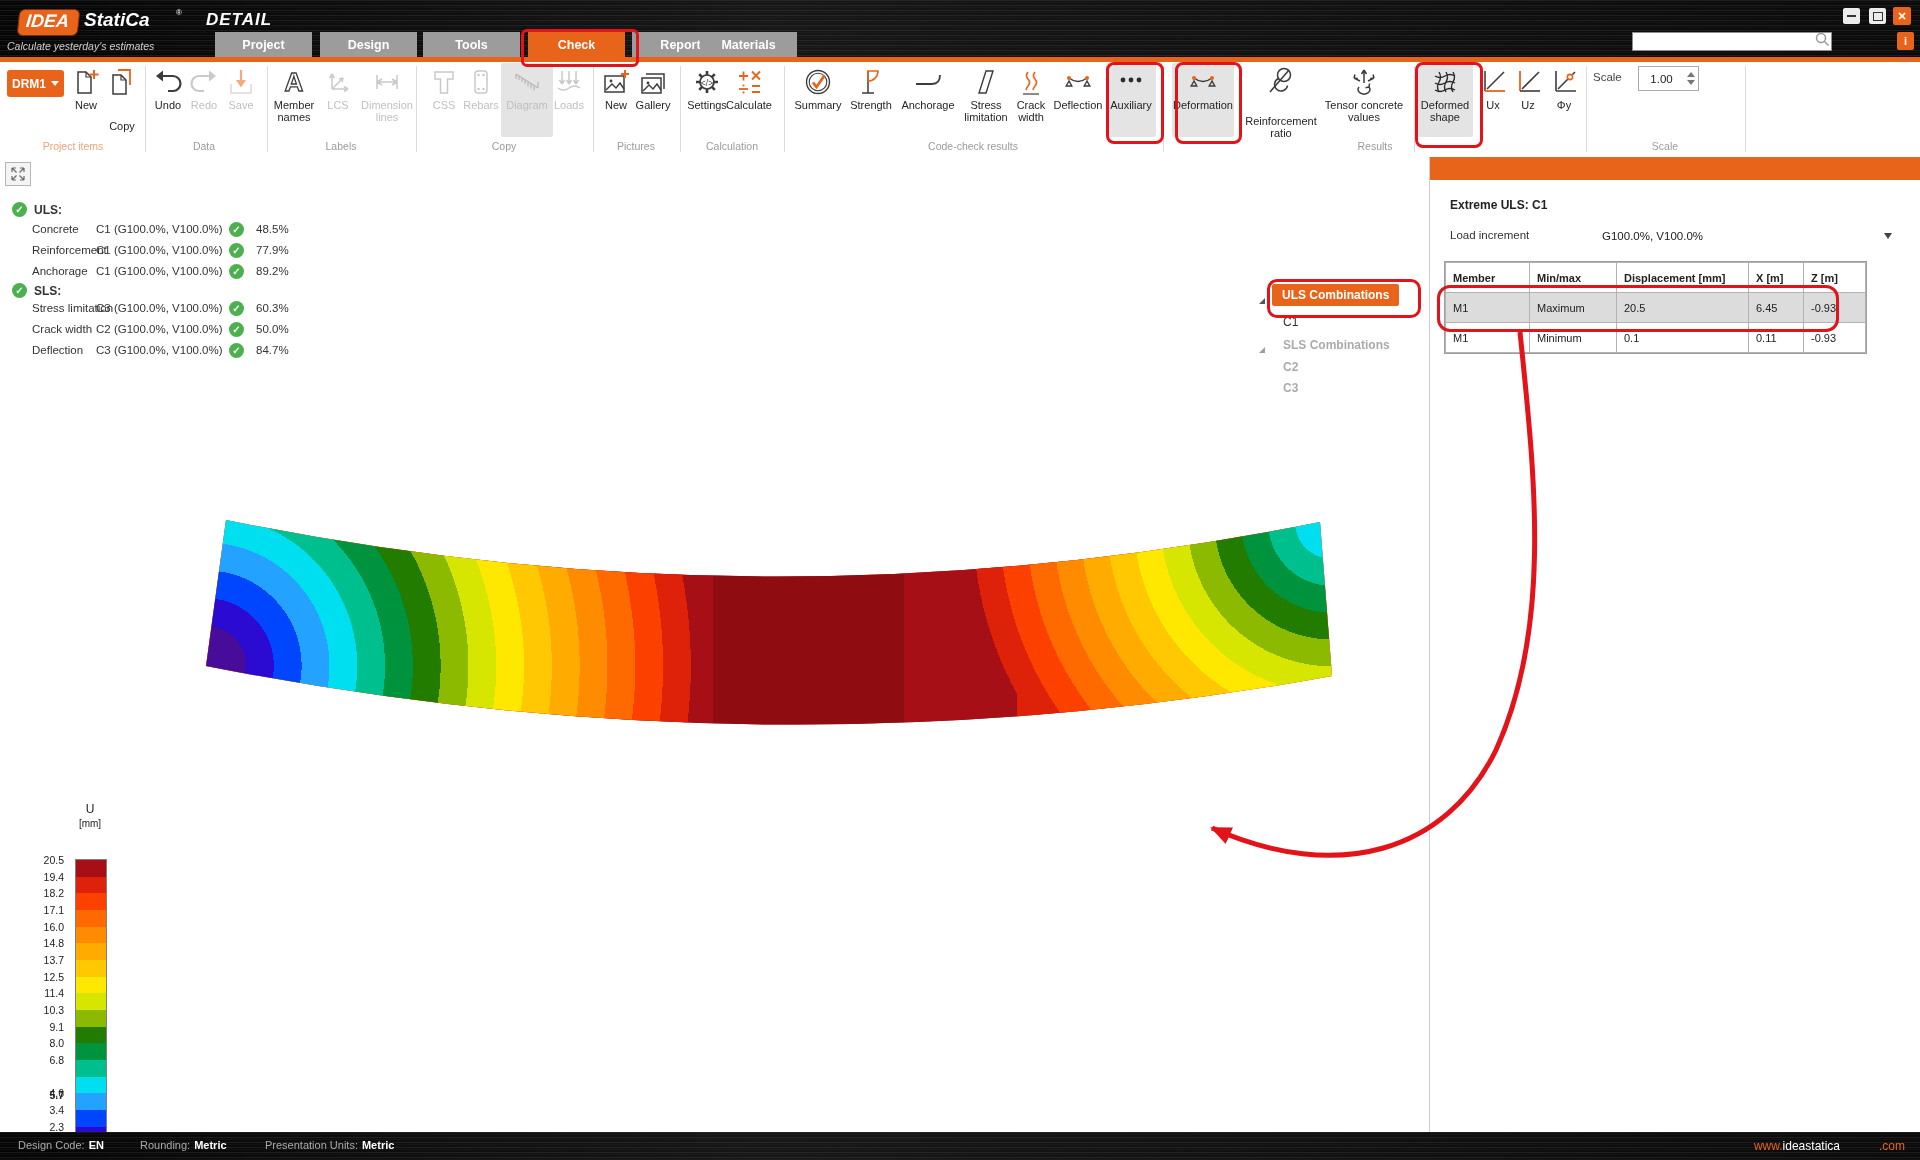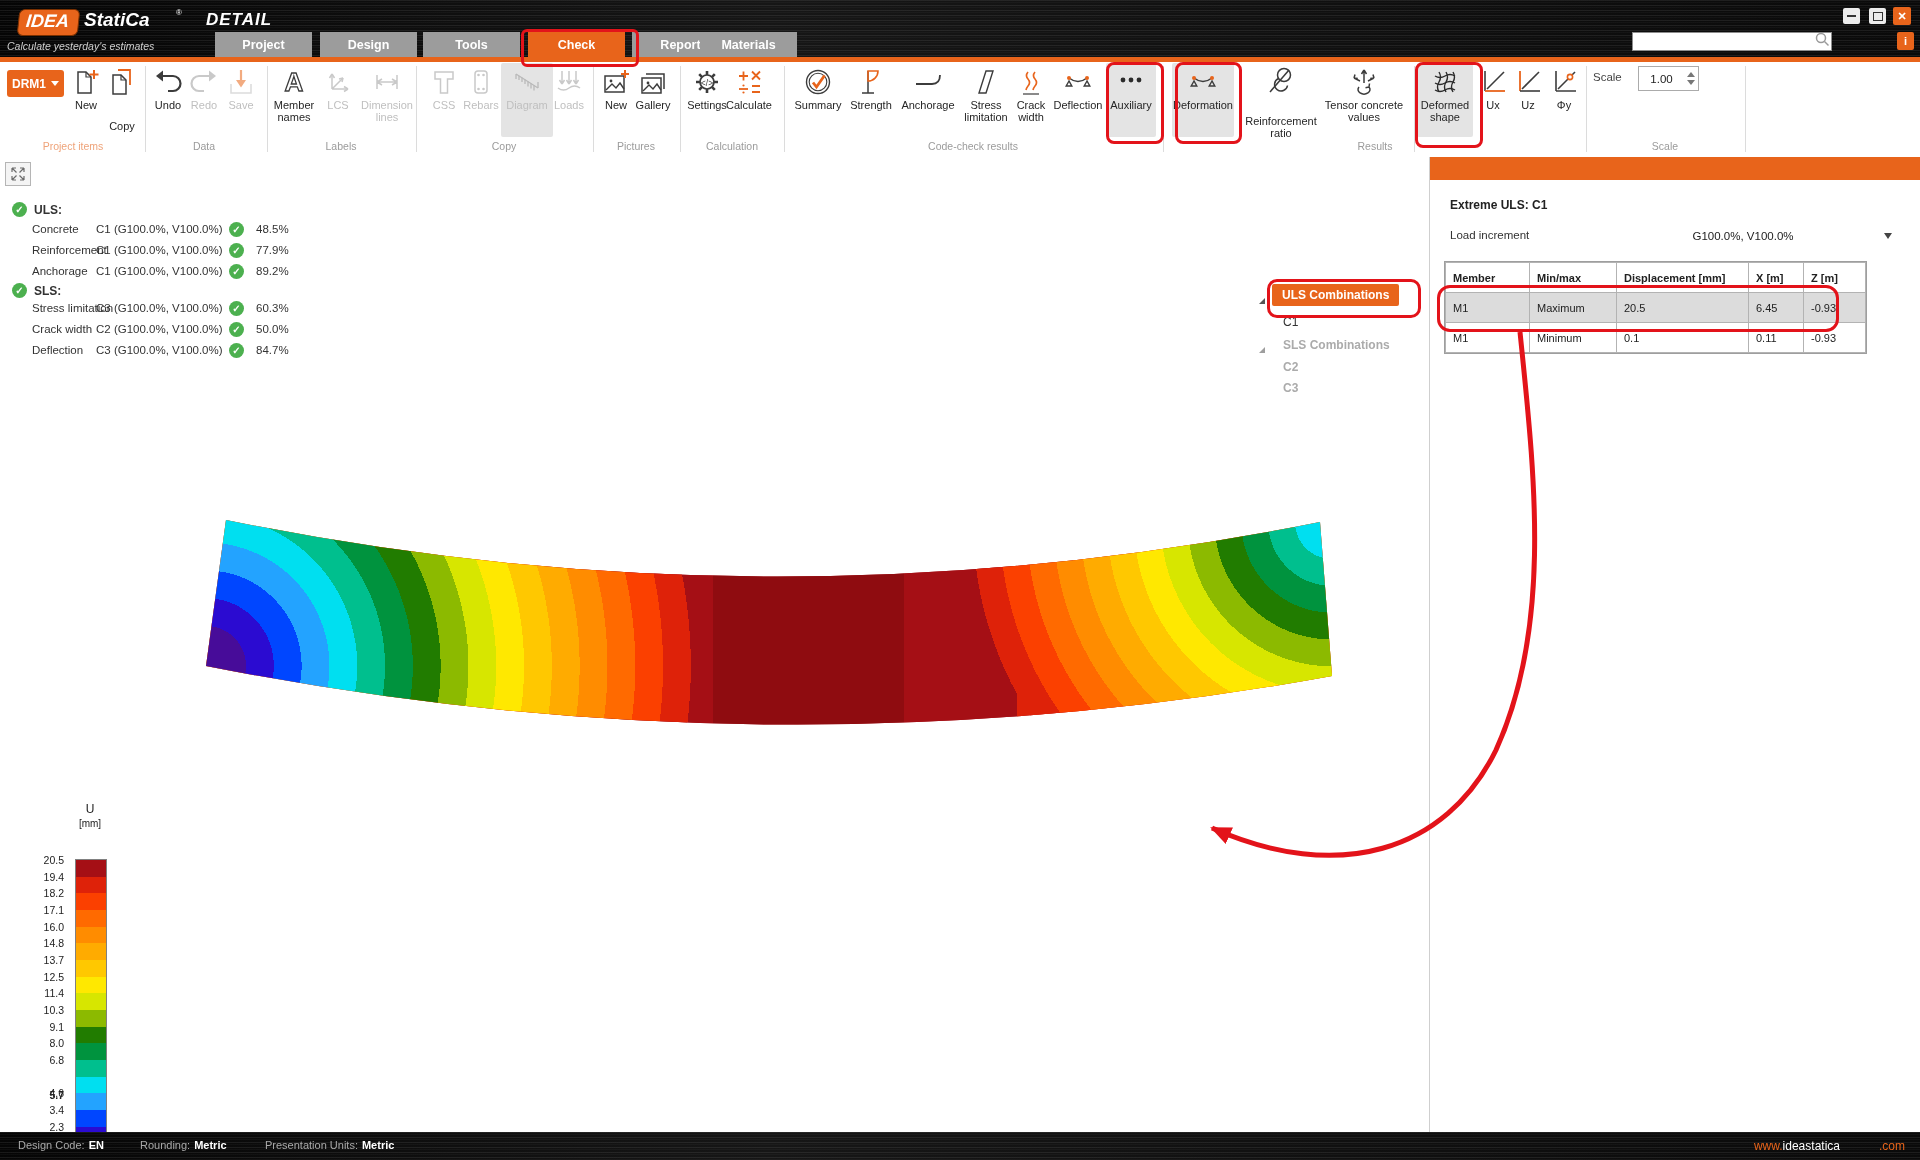--- a/index.html
+++ b/index.html
@@ -63,7 +63,7 @@
   .rp-title{left:1450px;top:198px;font-size:12px;font-weight:bold;color:#222;}
   .rp-ld{left:1450px;top:229px;font-size:11.5px;color:#333;}
   .rp-combo{left:1598px;top:225px;width:296px;height:22px;display:flex;align-items:center;font-size:11.5px;color:#222;}
-  .rp-combo .cv{flex:1;padding-left:4px;text-align:center;}
+  .rp-combo .cv{flex:1;padding-left:4px;}
   .rp-combo .dd{width:0;height:0;border-left:4.5px solid transparent;border-right:4.5px solid transparent;border-top:6px solid #444;margin-right:2px;}
   table.res{border-collapse:collapse;font-size:11px;color:#222;}
   table.res th,table.res td{border:1px solid #b3b3b3;padding:0 0 0 7px;text-align:left;font-weight:normal;height:29px;}

